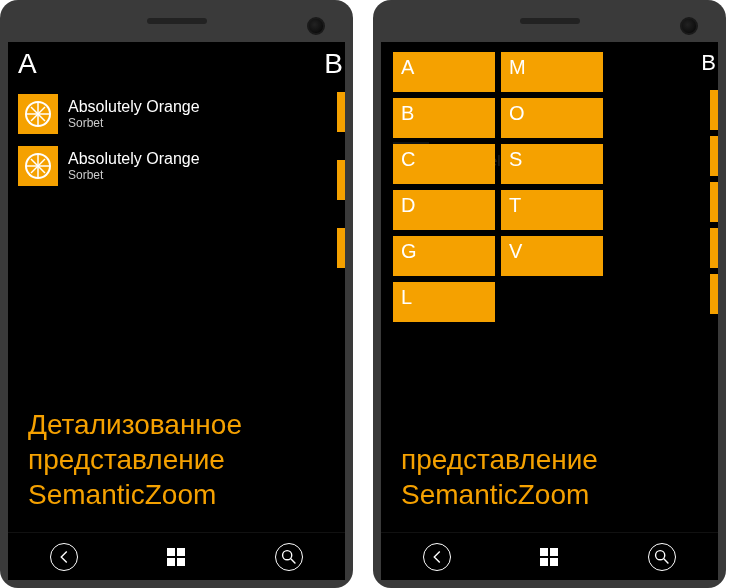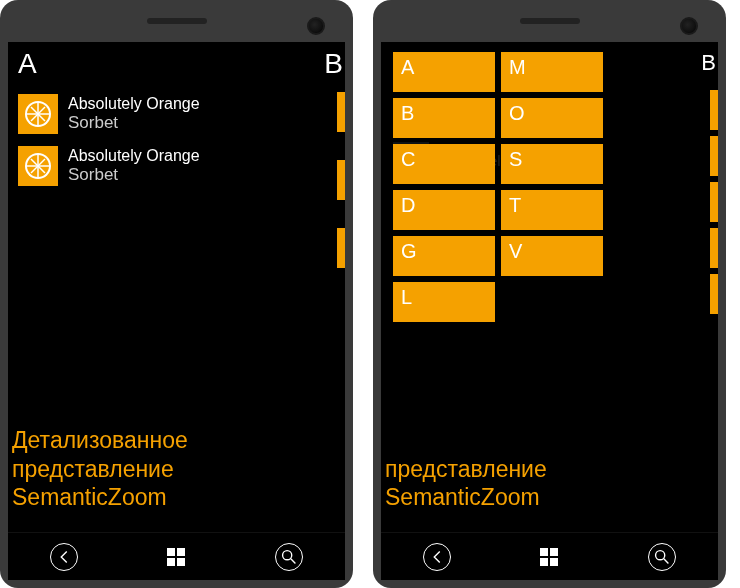--- a/index.html
+++ b/index.html
@@ -78,7 +78,7 @@
   .orange-icon svg { width: 30px; height: 30px; }
   .item-text { color: #fff; }
   .item-title { font-size: 16px; font-weight: 400; }
-  .item-sub { font-size: 17px; color: #ccc; }
+  .item-sub { font-size: 12px; color: #ccc; }
   .peek-col {
     position: absolute;
     right: 0; top: 50px;

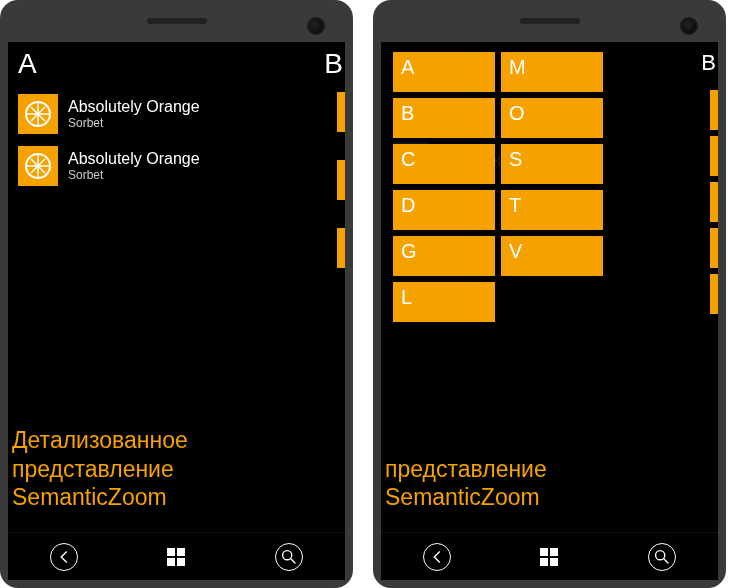--- a/index.html
+++ b/index.html
@@ -122,10 +122,10 @@
   .peek-tile { width:8px; height:40px; background:#f5a100; }
   .caption {
     position: absolute;
-    left: 4px;
+    left: 20px;
     bottom: 20px;
     color: #f5a100;
-    font-size: 23px;
+    font-size: 28px;
     font-weight: 300;
     line-height: 1.25;
   }

